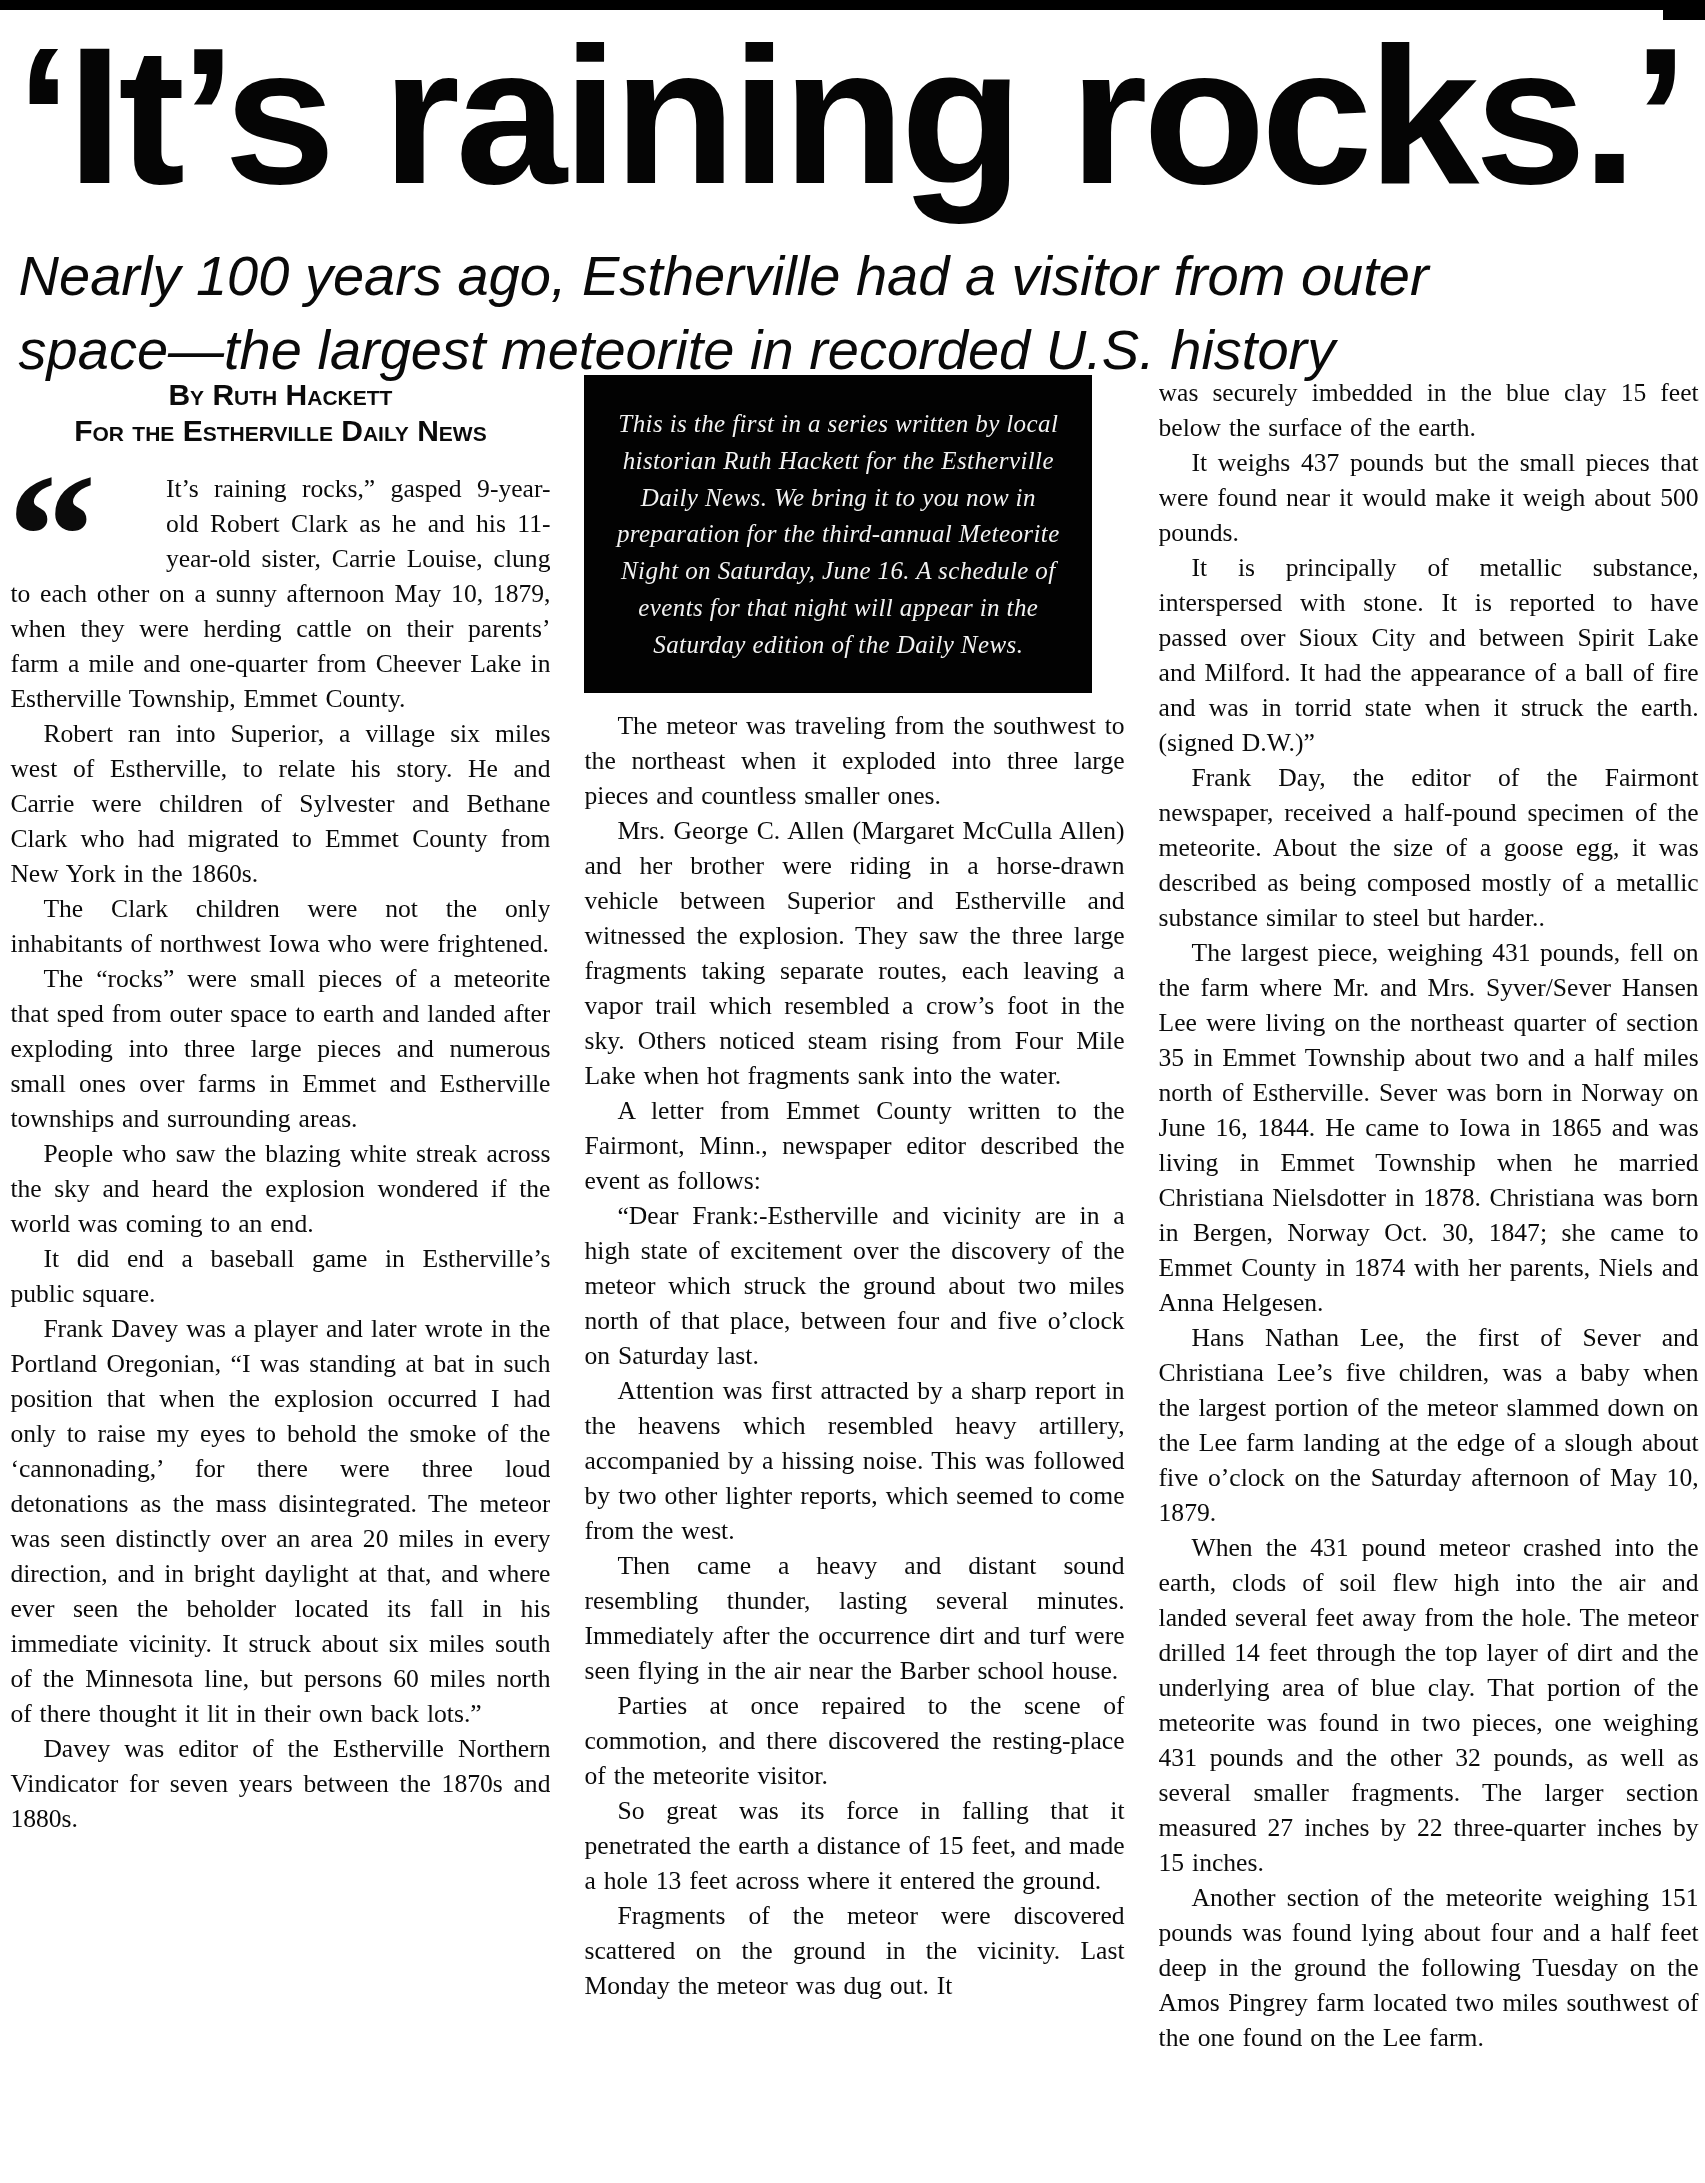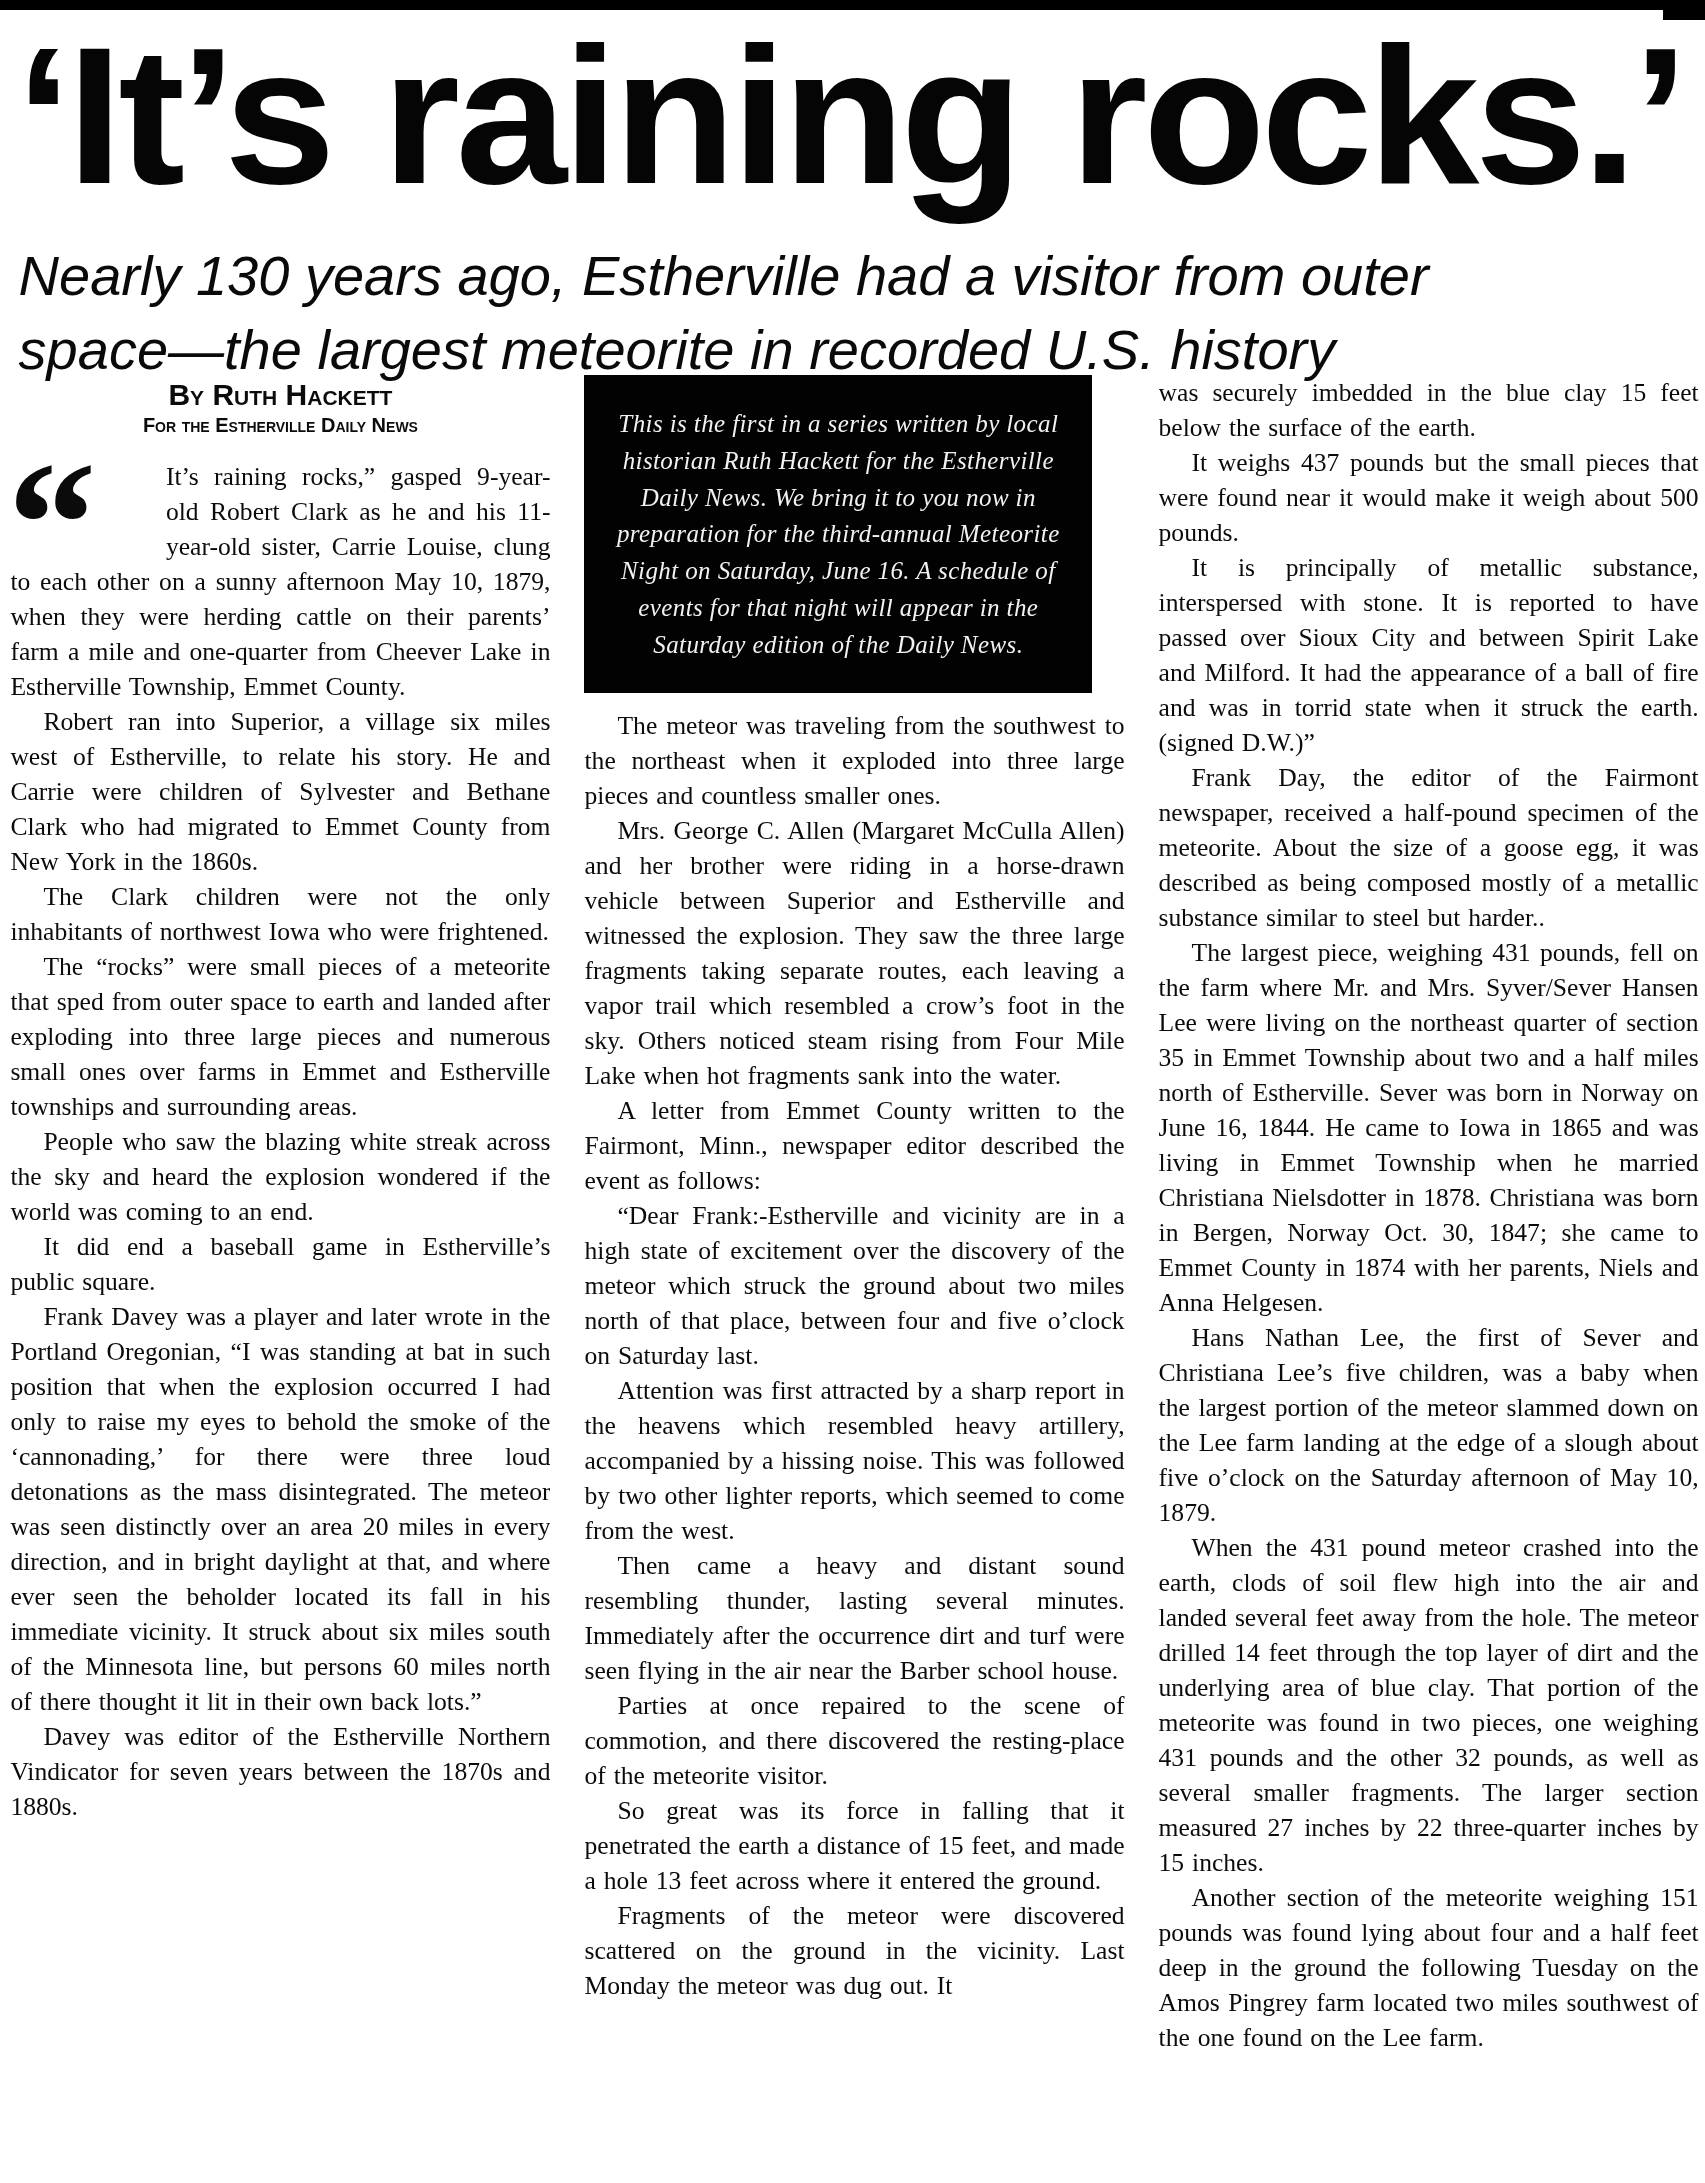--- a/index.html
+++ b/index.html
@@ -67,7 +67,7 @@
 </div>
 
 <div id="subhead">
-  <div>Nearly 130 years ago, Estherville had a visitor from outer</div>
+  <div>Nearly 100 years ago, Estherville had a visitor from outer</div>
   <div>space—the largest meteorite in recorded U.S. history</div>
 </div>
 

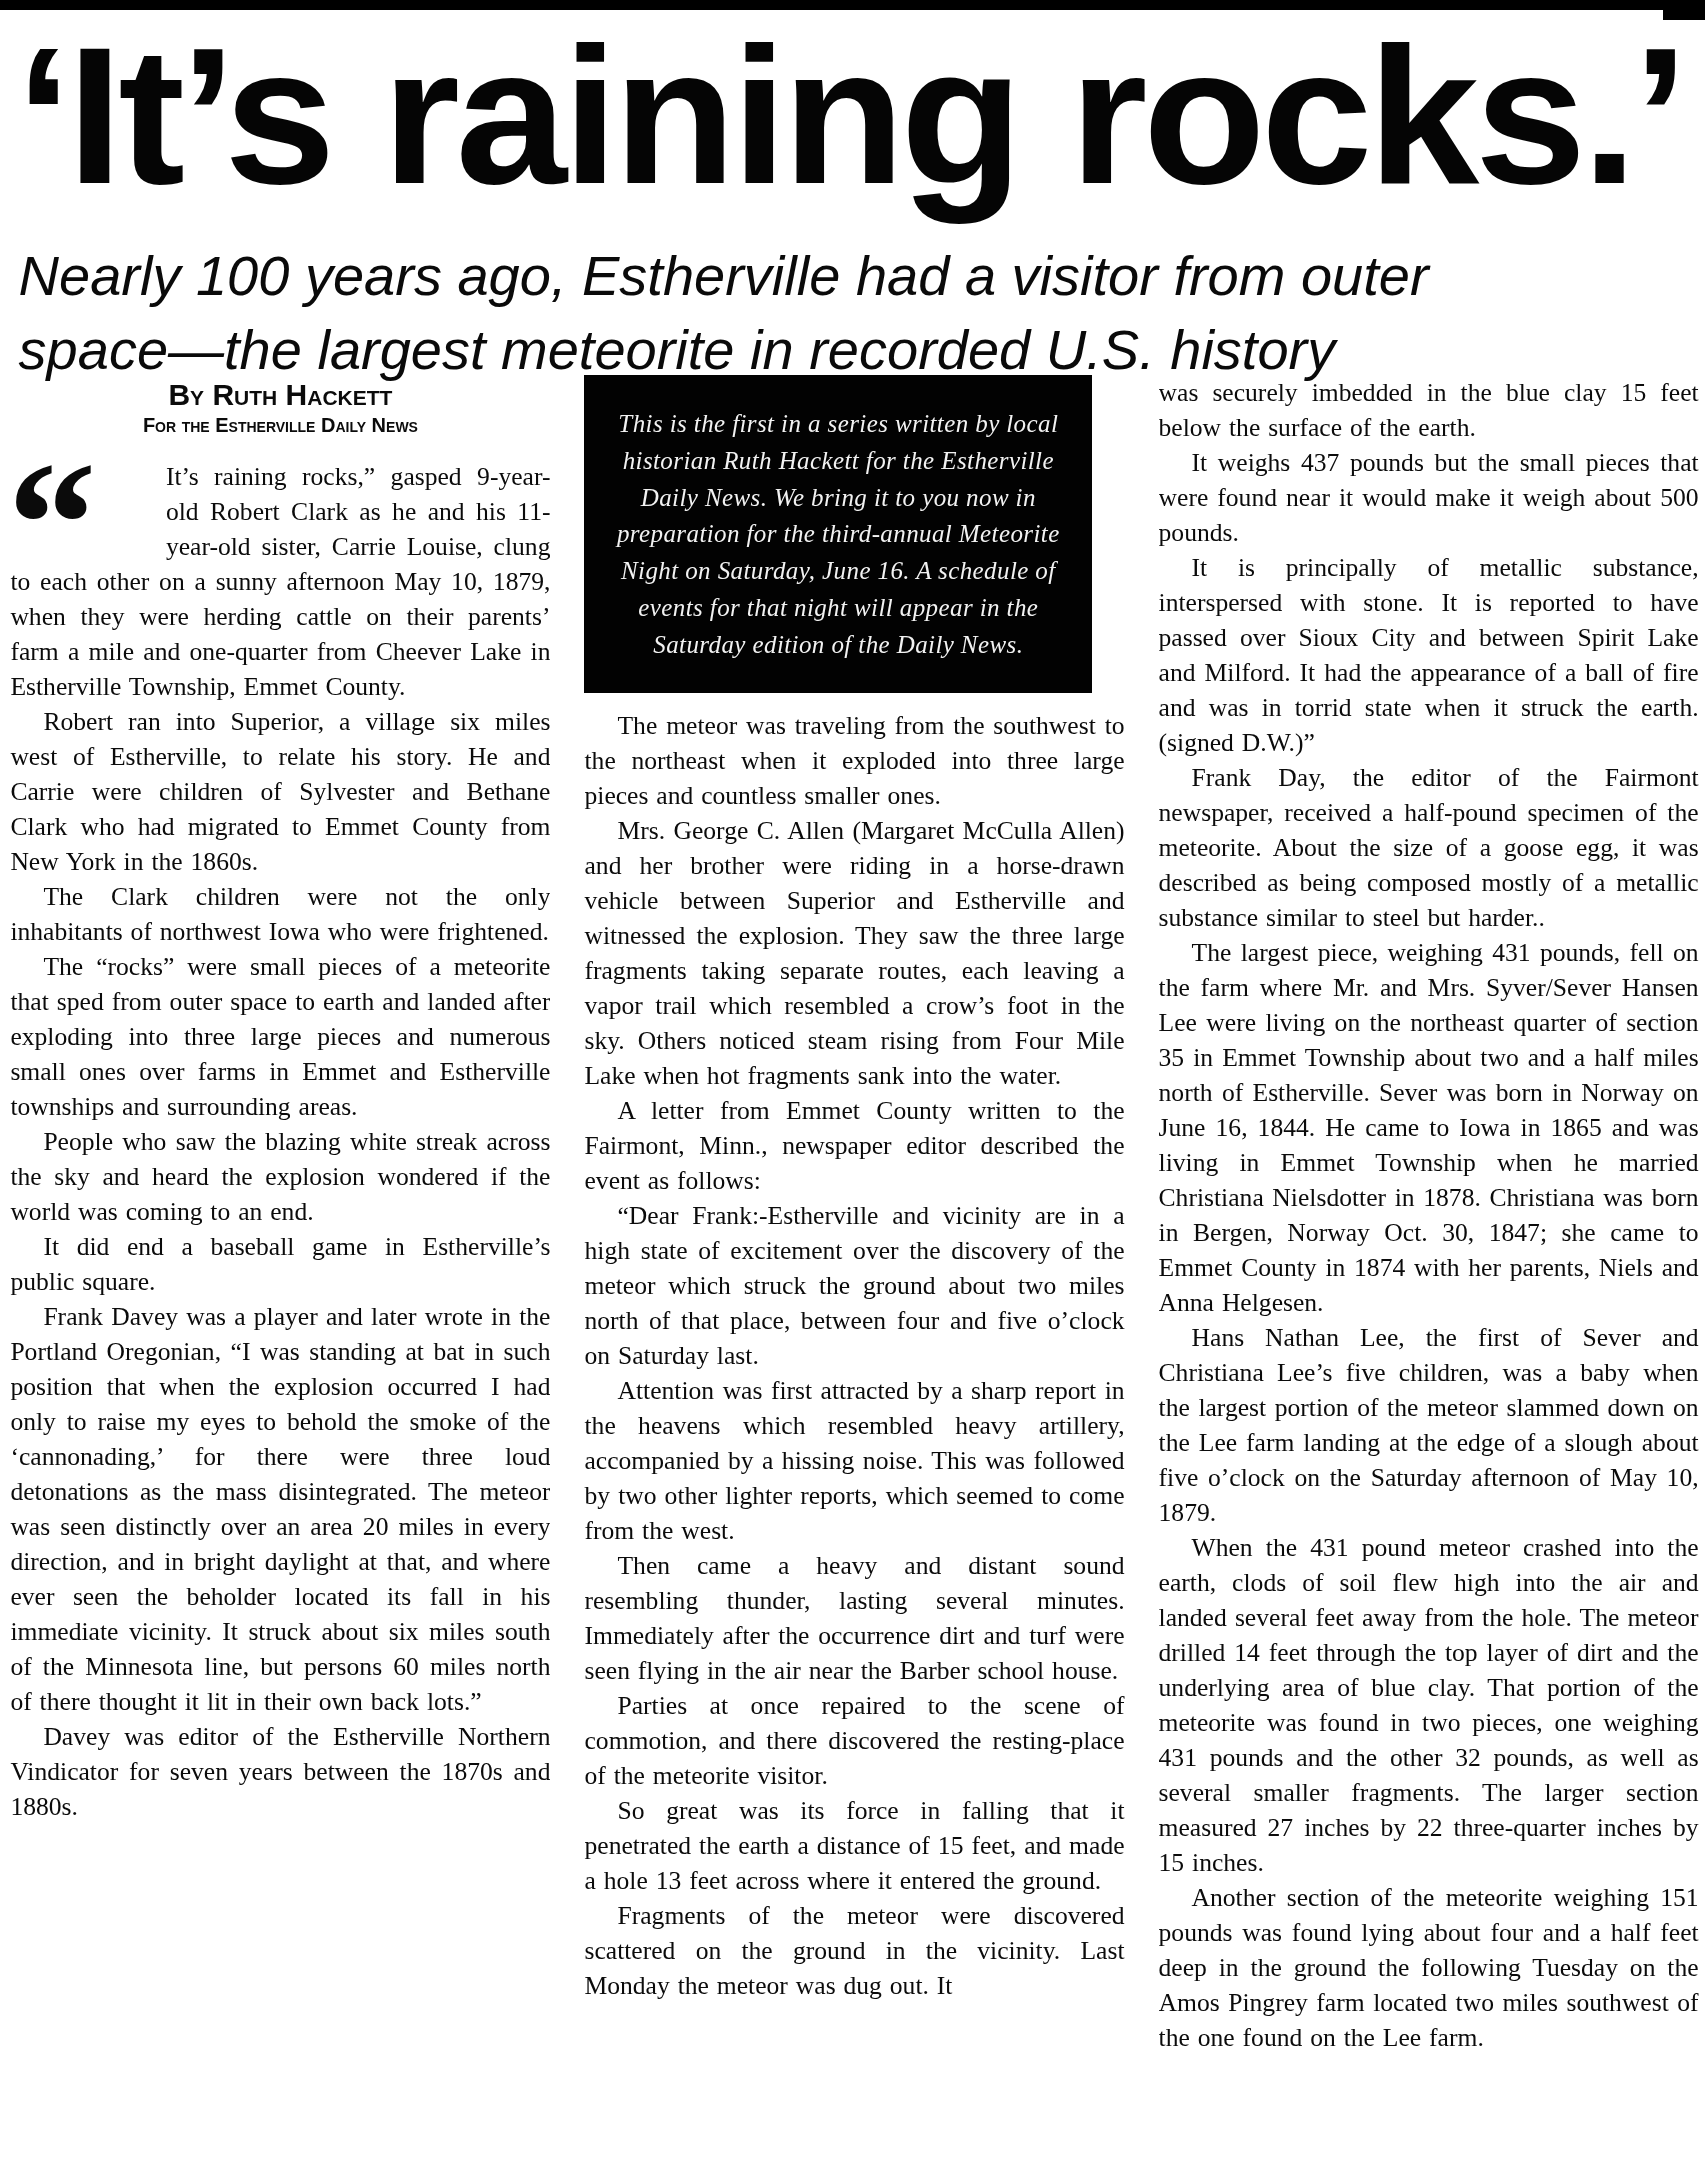--- a/index.html
+++ b/index.html
@@ -36,7 +36,7 @@
   #byline{ text-align:center;text-indent:0;margin:3px 0 22px 0;
     font-family:"Liberation Sans",sans-serif;}
   #byline .l1{font-variant:small-caps;font-weight:bold;font-size:30px;line-height:1.15;}
-  #byline .l2{font-variant:small-caps;font-weight:bold;font-size:20px;line-height:1.2;}
+  #byline .l2{font-variant:small-caps;font-weight:bold;font-size:30px;line-height:1.2;}
 
   .dropcap{
     float:left;font-family:"Liberation Serif",serif;font-weight:bold;

